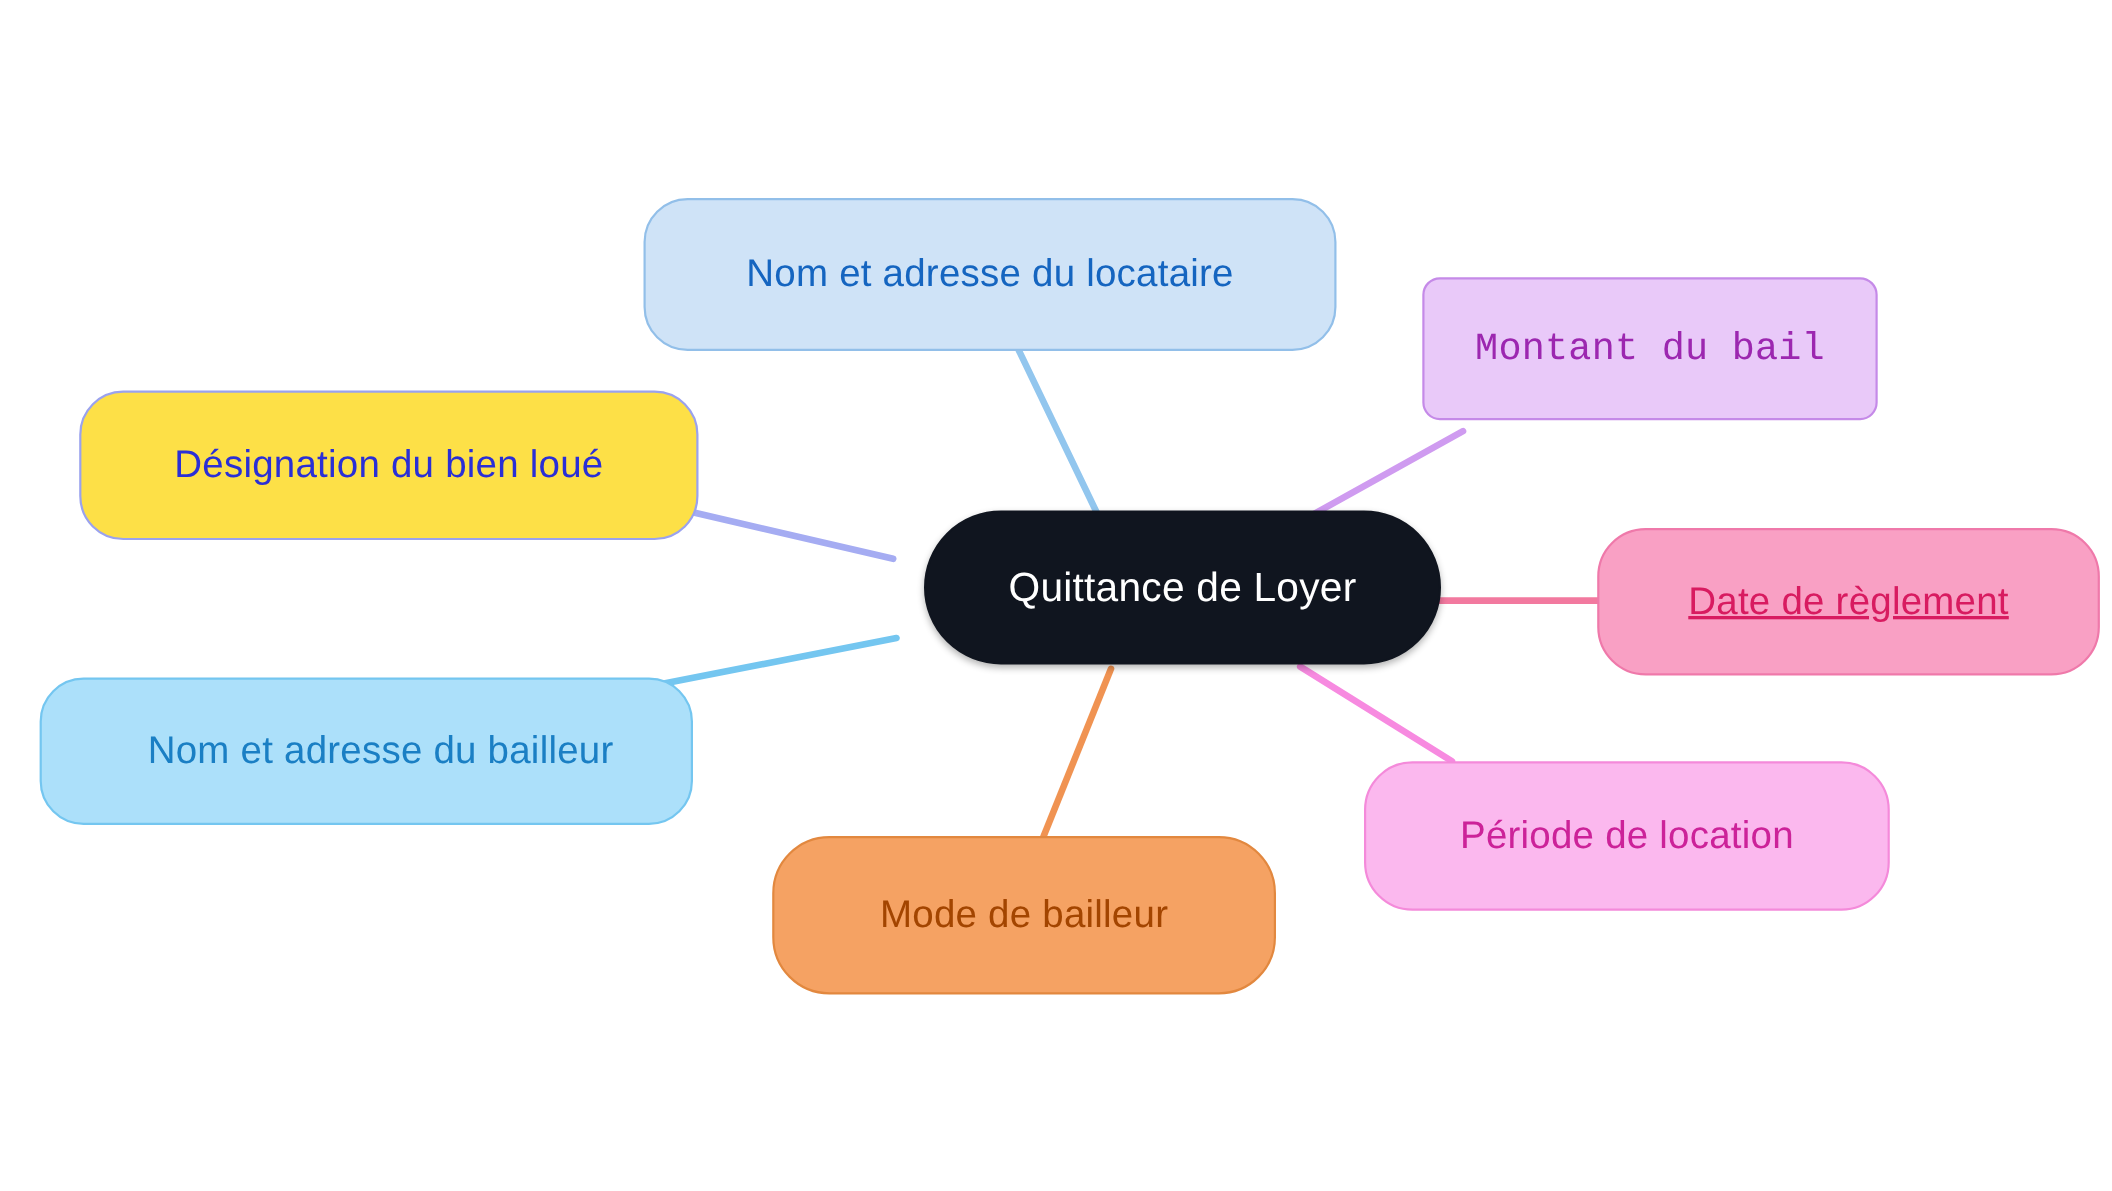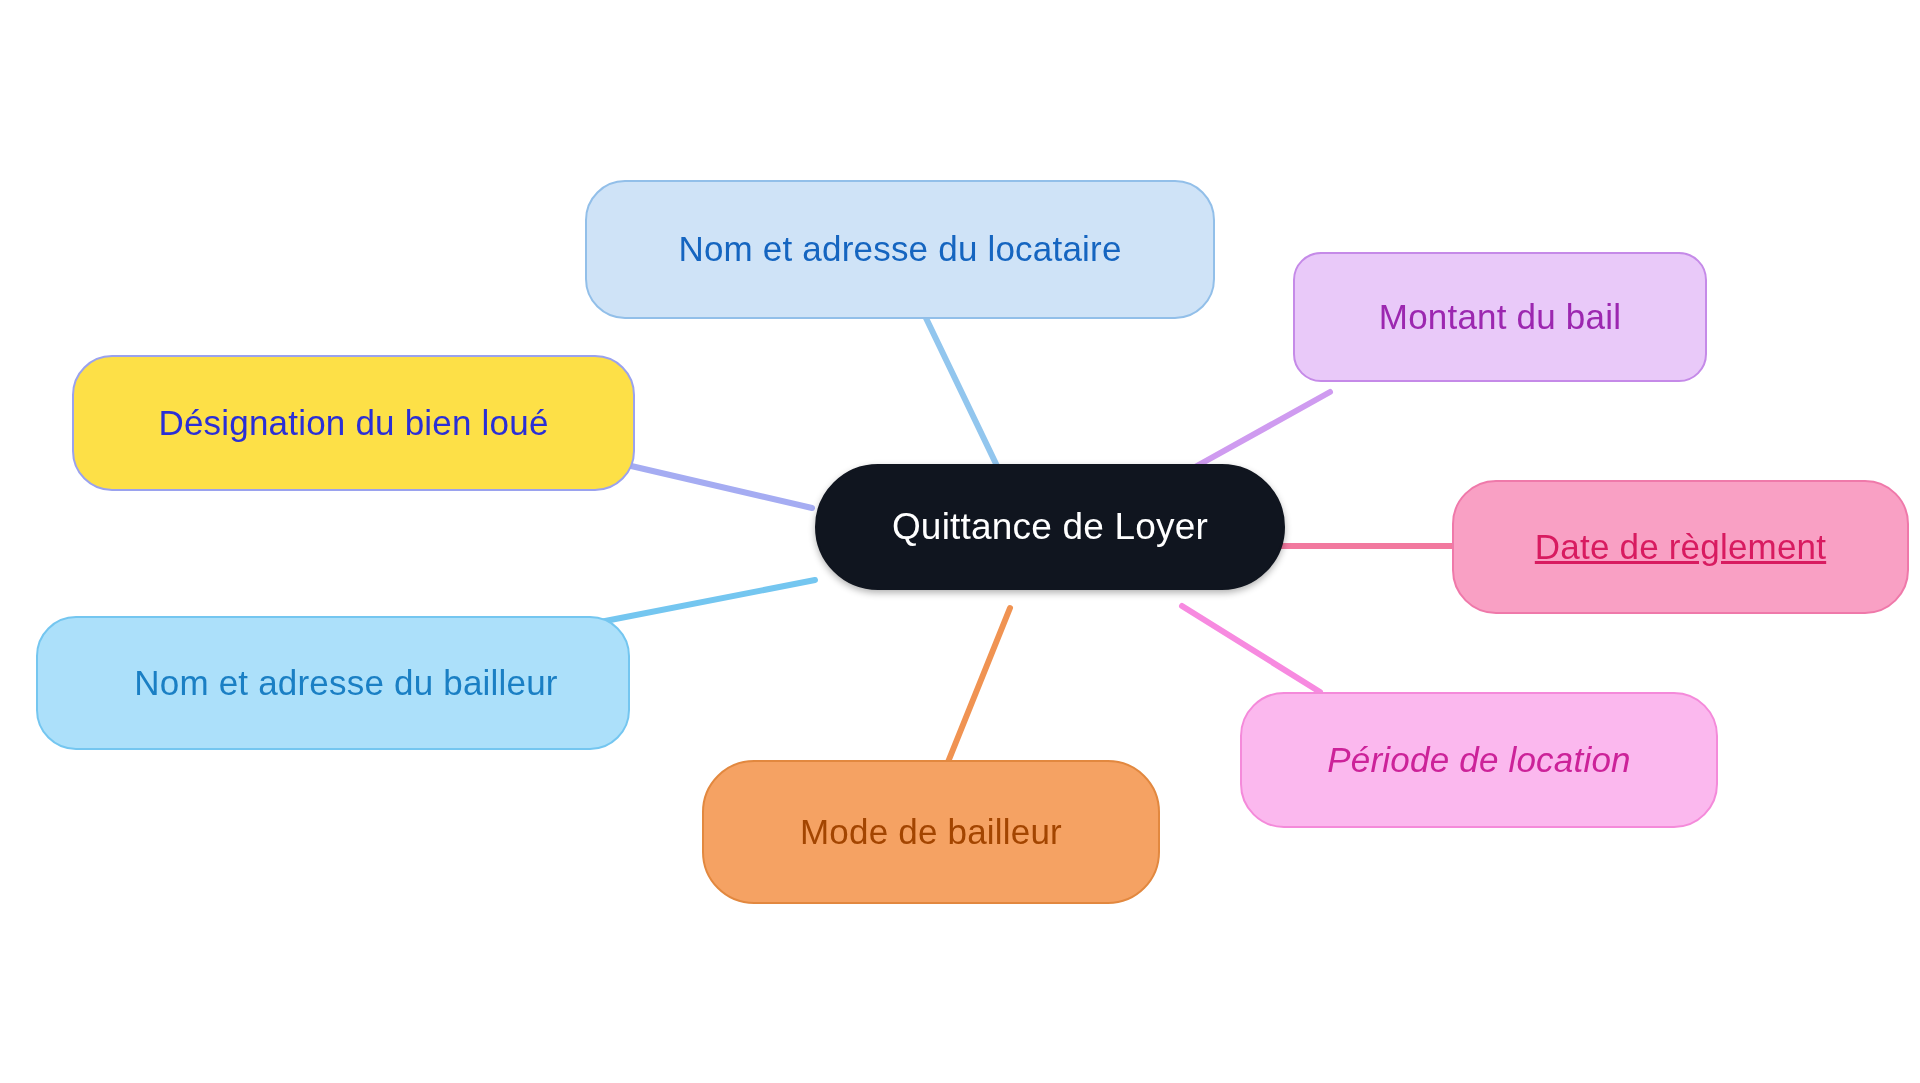--- a/index.html
+++ b/index.html
@@ -106,11 +106,12 @@
     top: 252px;
     width: 414px;
     height: 130px;
-    border-radius: 28px;
+    border-radius: 16px;
     background: #e9c9f9;
     border-color: #c58ae8;
     color: #9c27b0;
     font-size: 35px;
+    font-family: Liberation Mono, monospace;
   }
   #node-date {
     left: 1452px;

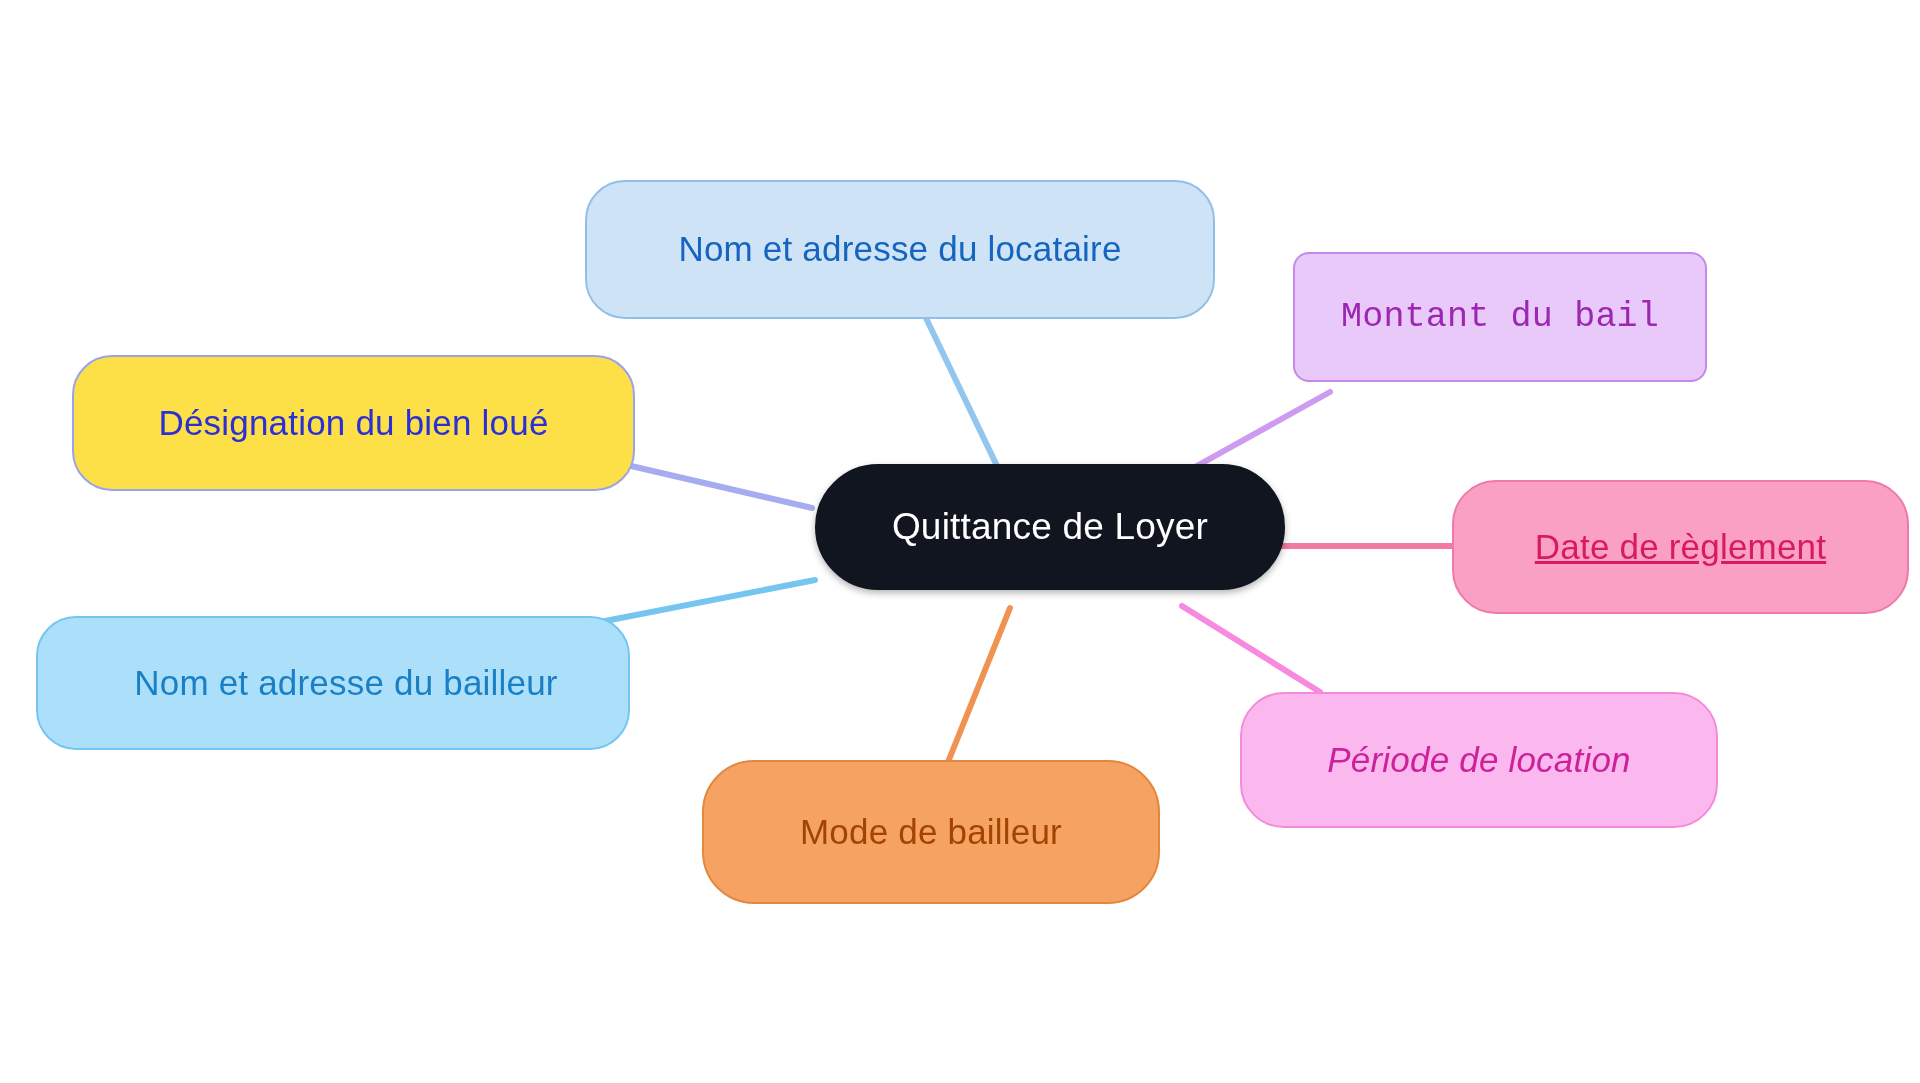--- a/index.html
+++ b/index.html
@@ -43,10 +43,10 @@
 
   
   #node-root {
-    left: 815px;
+    left: 840px;
     top: 464px;
     width: 470px;
-    height: 126px;
+    height: 140px;
     border-radius: 74px;
     background: #10151f;
     border-color: #10151f;

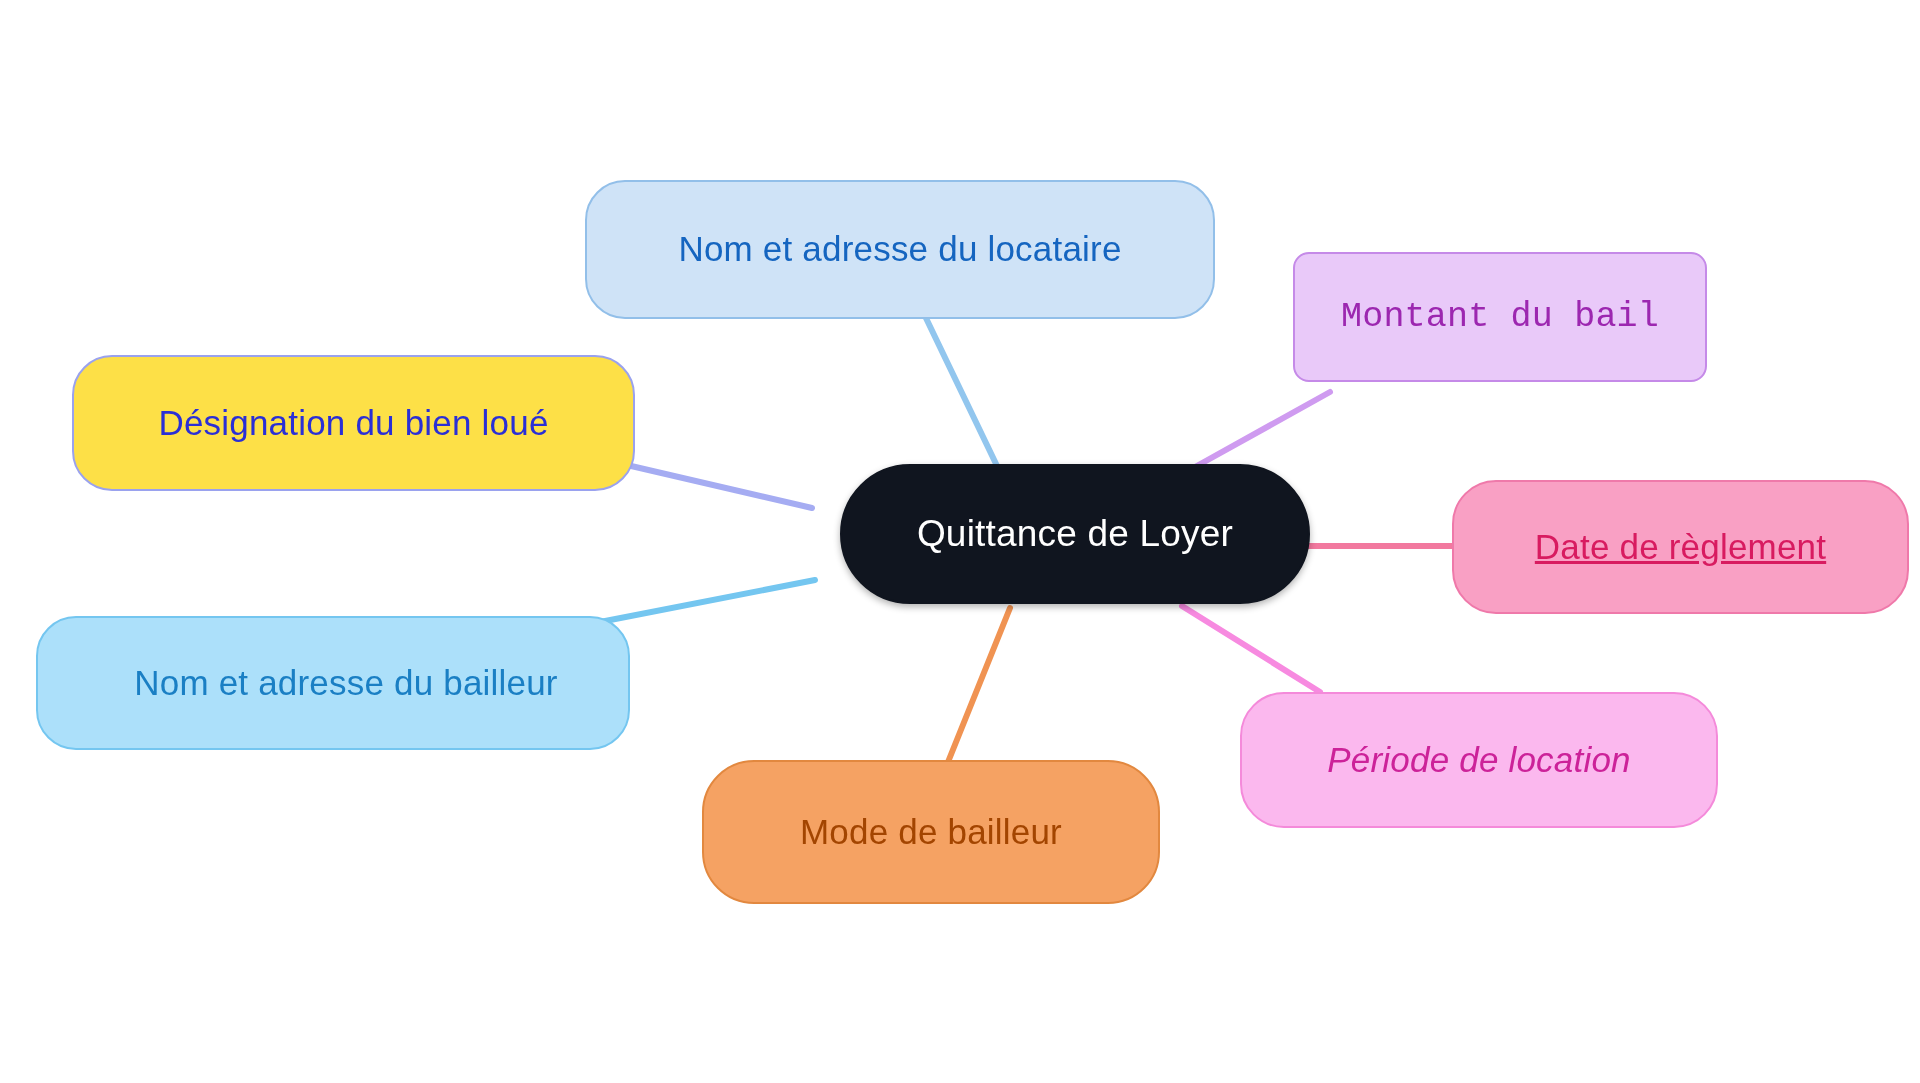--- a/index.html
+++ b/index.html
@@ -135,7 +135,6 @@
     border-color: #f48ada;
     color: #cc2299;
     font-size: 35px;
-    font-style: italic;
   }
 </style>
 </head>

